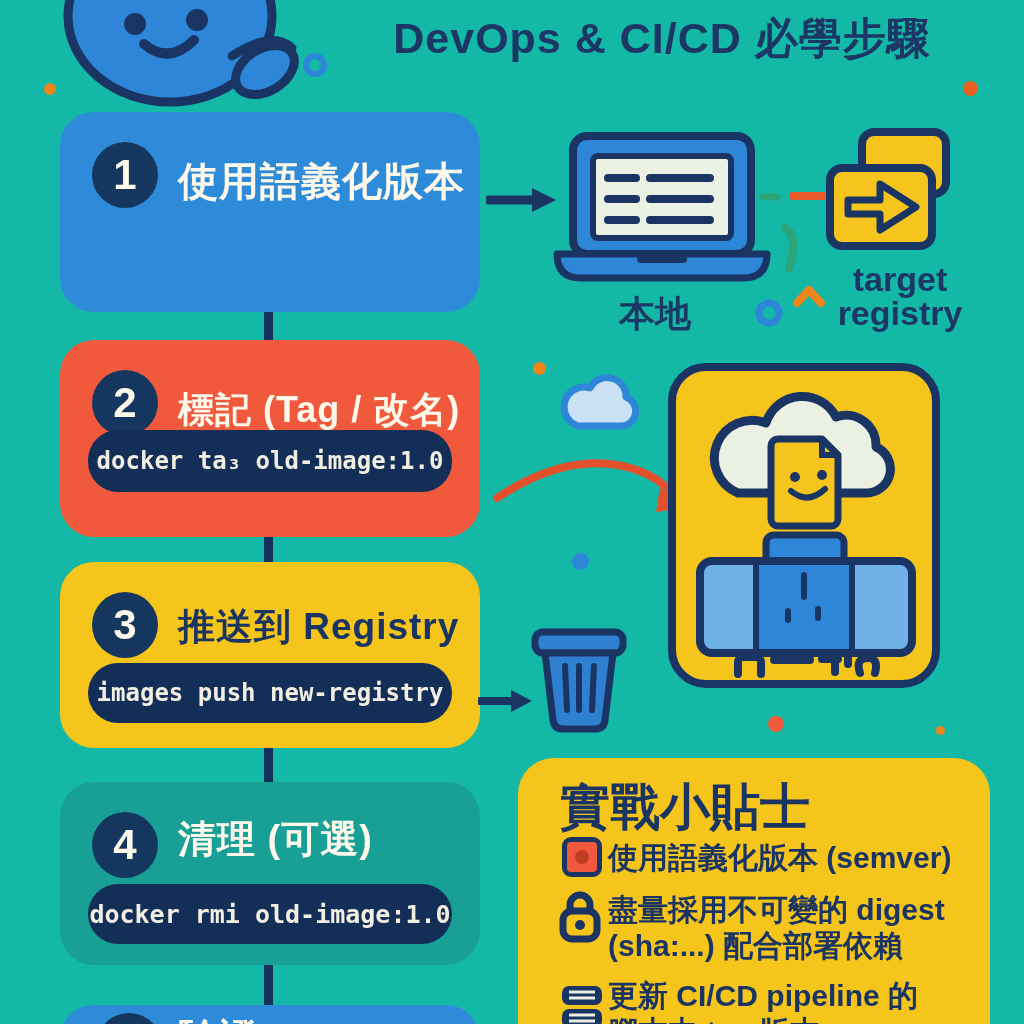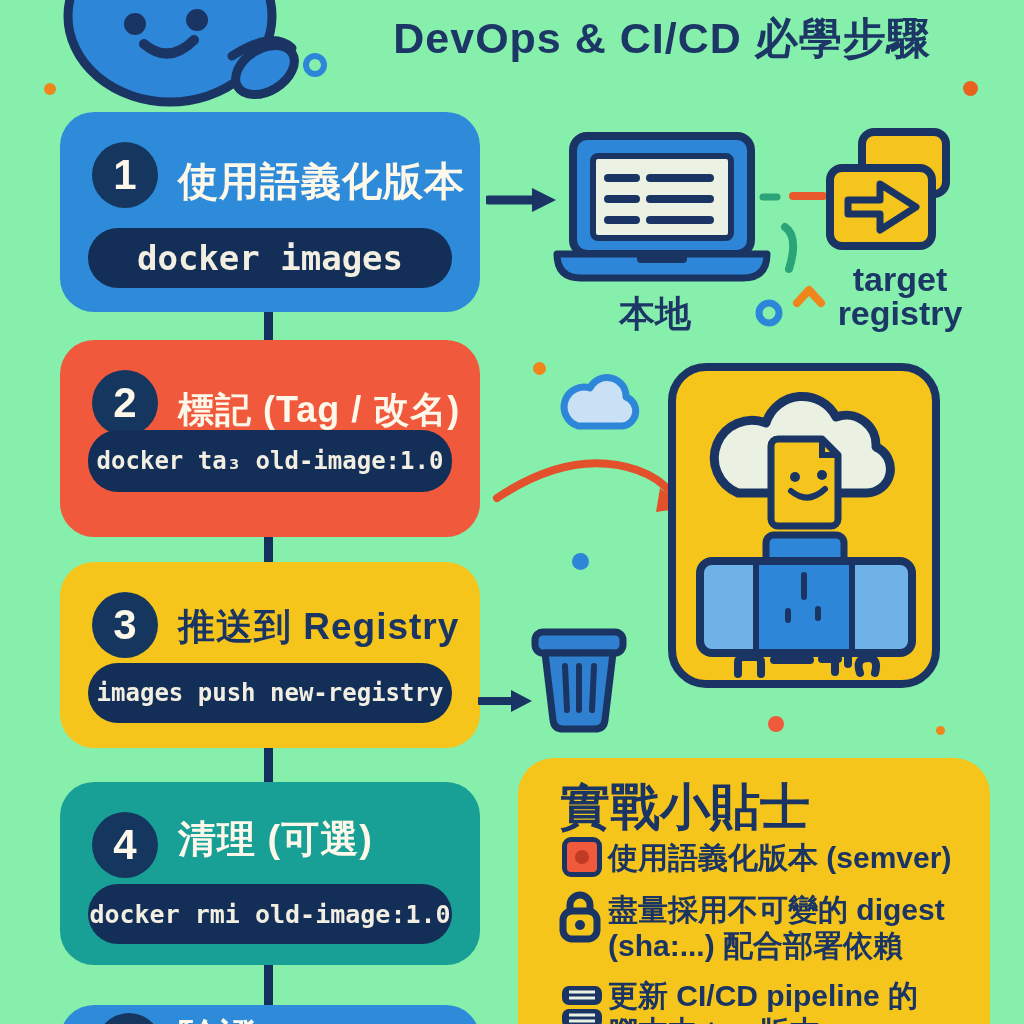--- a/index.html
+++ b/index.html
@@ -5,7 +5,7 @@
   html,body{margin:0;padding:0;}
   .page{
     position:relative;width:1024px;height:1024px;overflow:hidden;
-    background:#86efac;font-family:"Liberation Sans",sans-serif;
+    background:#14b8a6;font-family:"Liberation Sans",sans-serif;
   }
   .abs{position:absolute;}
   .title{

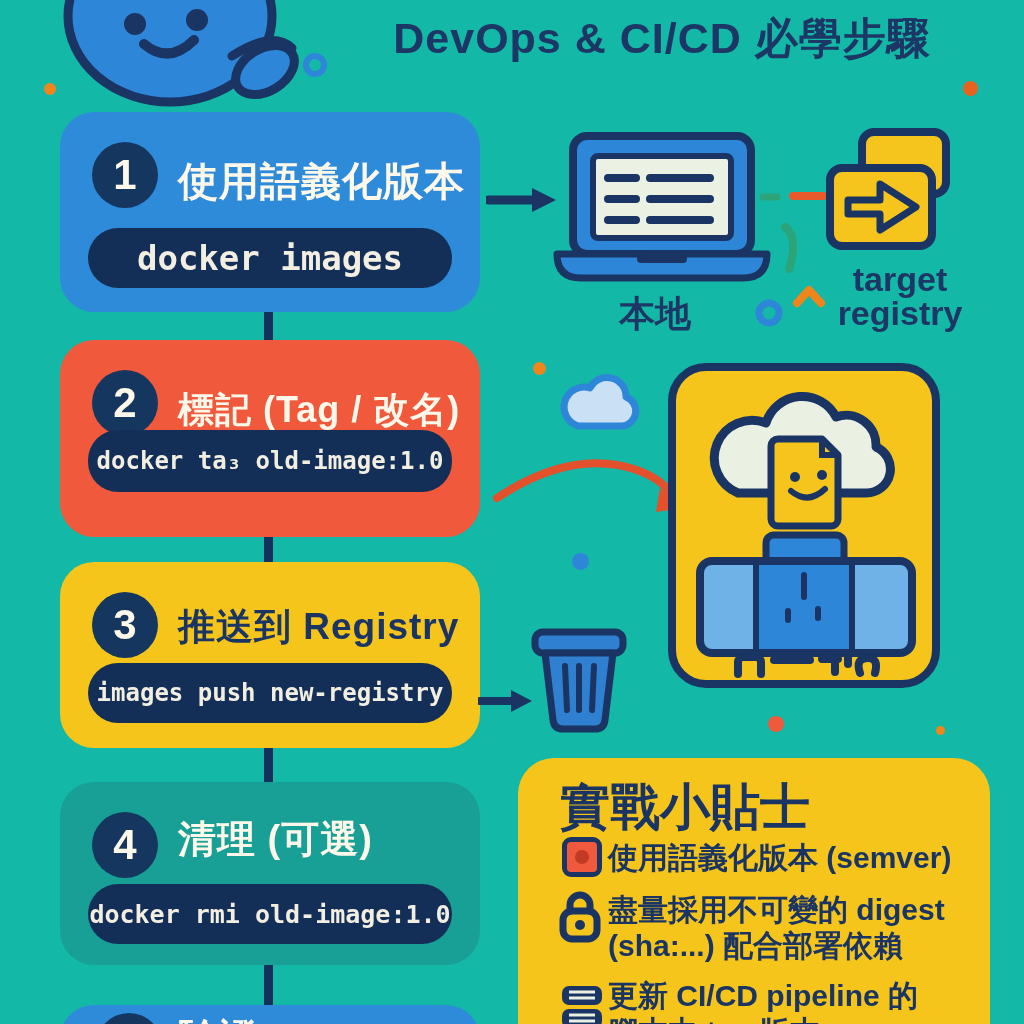--- a/index.html
+++ b/index.html
@@ -73,7 +73,6 @@
   <div class="step" style="top: 112px; height: 200px; background: rgb(46, 139, 217);">
     <div class="num">1</div>
     <div class="heading" style="font-size: 40px; color: rgb(253, 248, 234);">使用語義化版本</div>
-    <div class="cmd" style="top:116px;height:60px;font-size:34px;">docker images</div>
   </div>
   <div class="connector abs" style="top:312px;height:30px;"></div>
 

